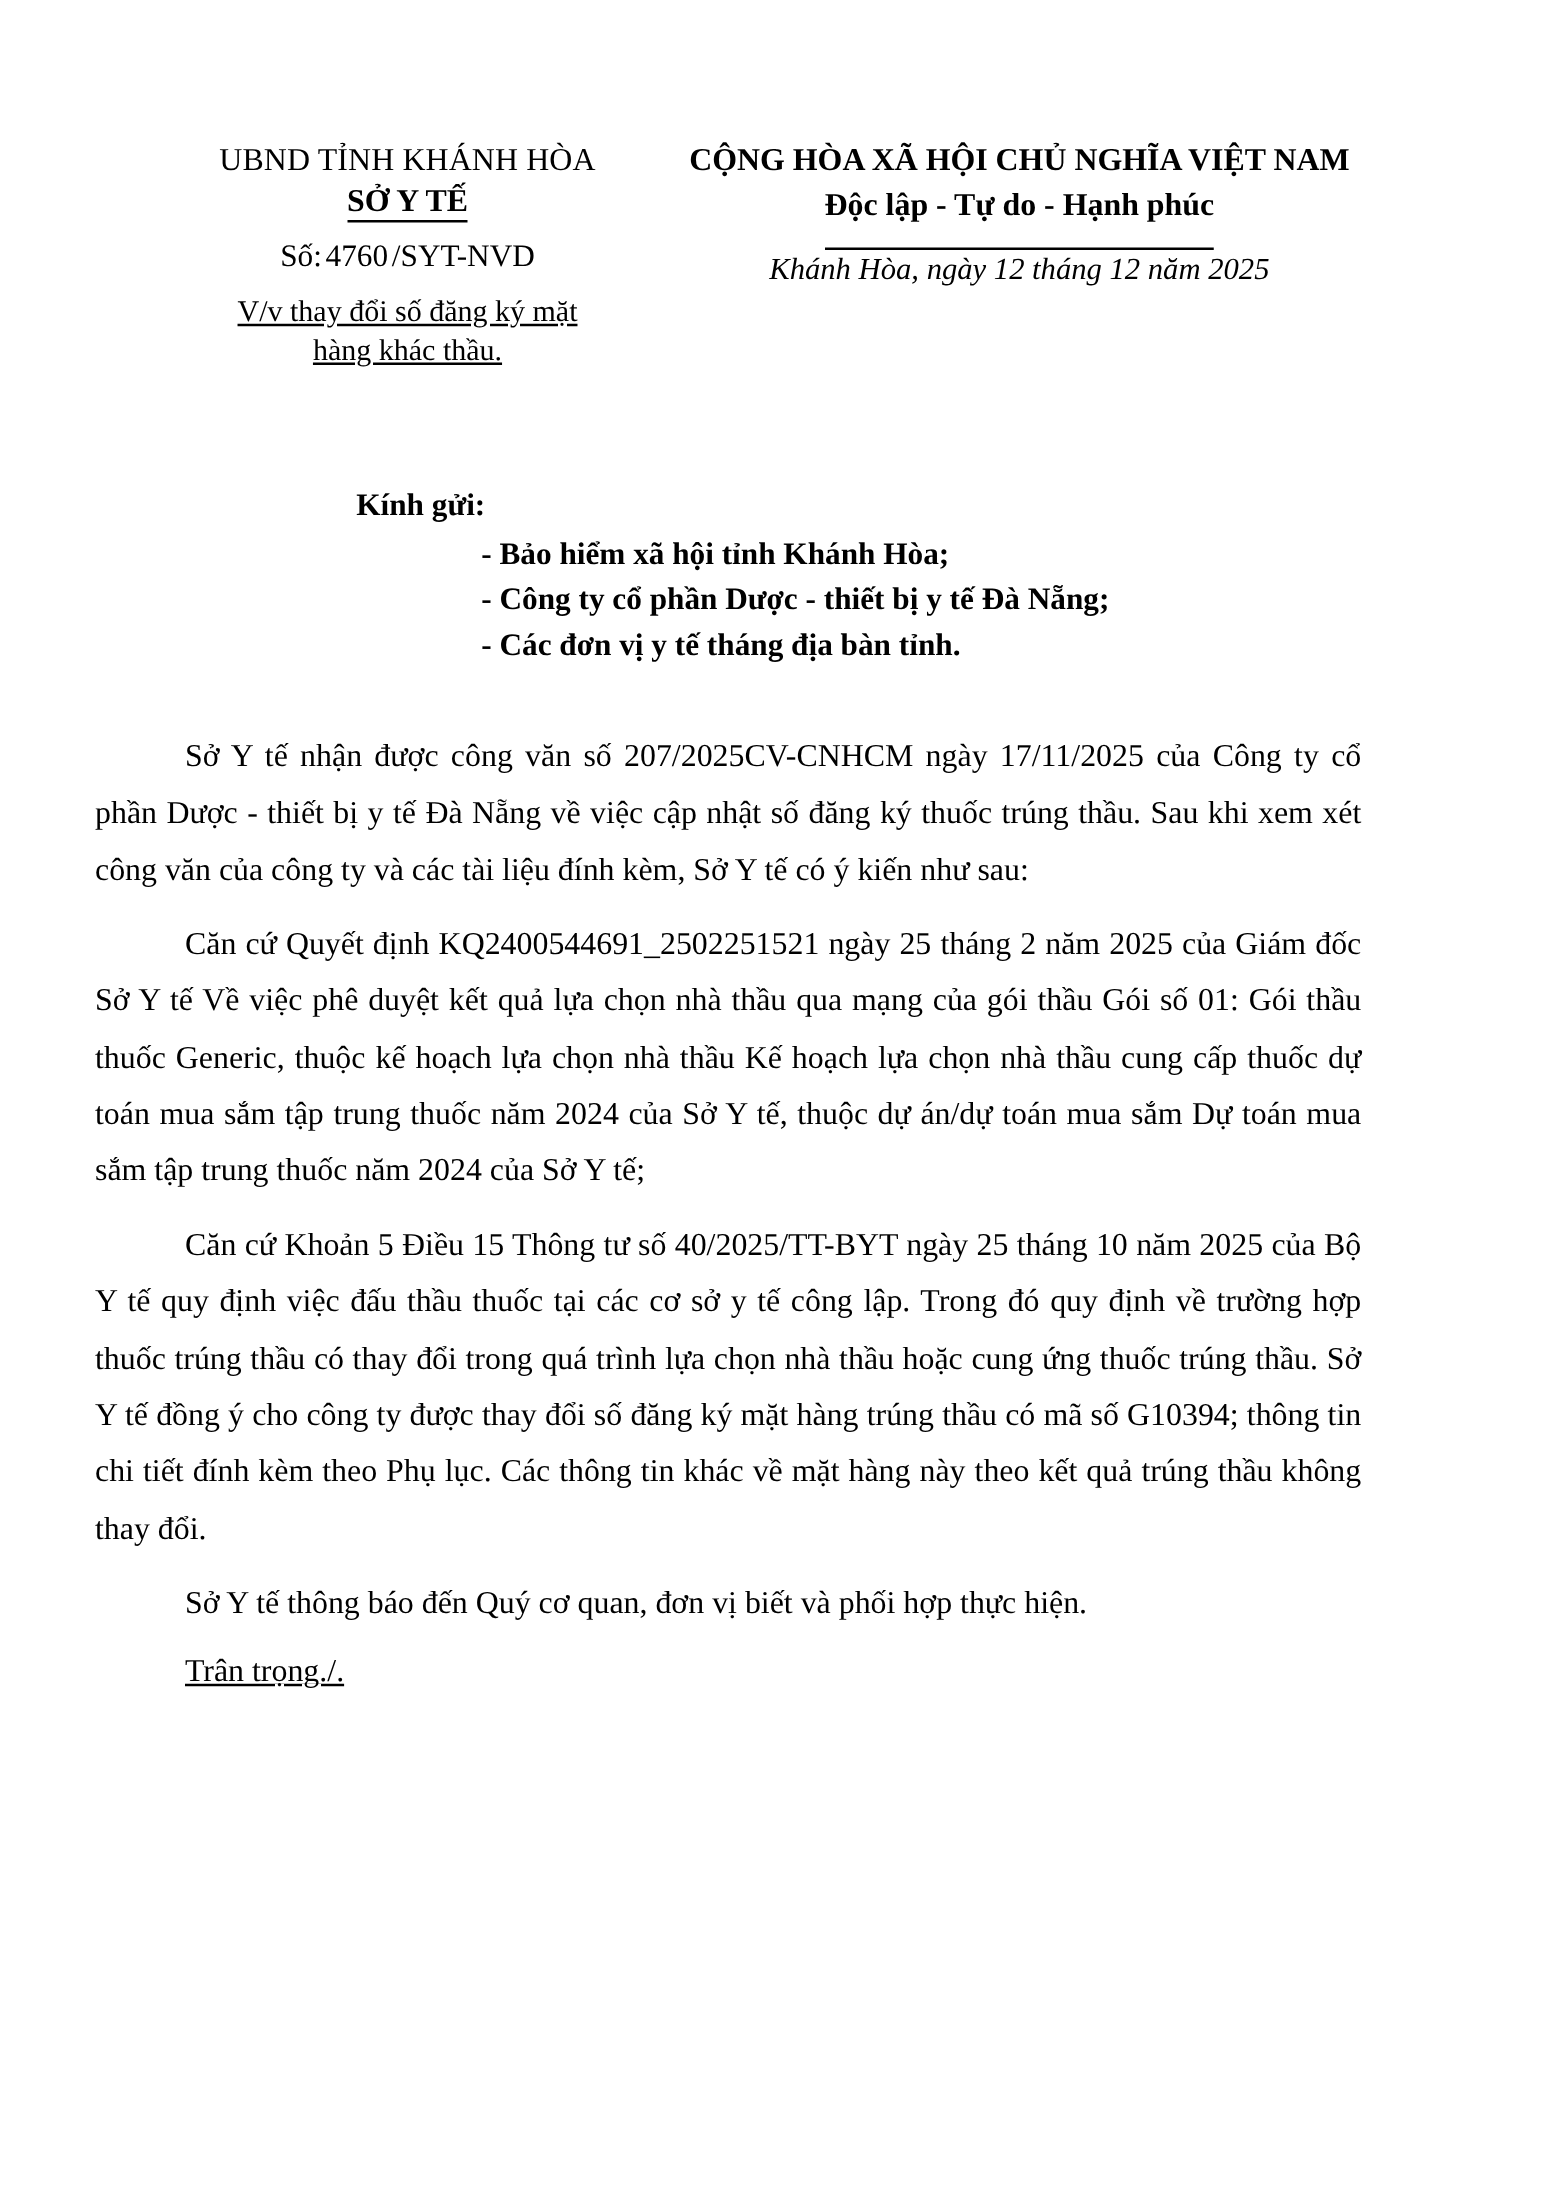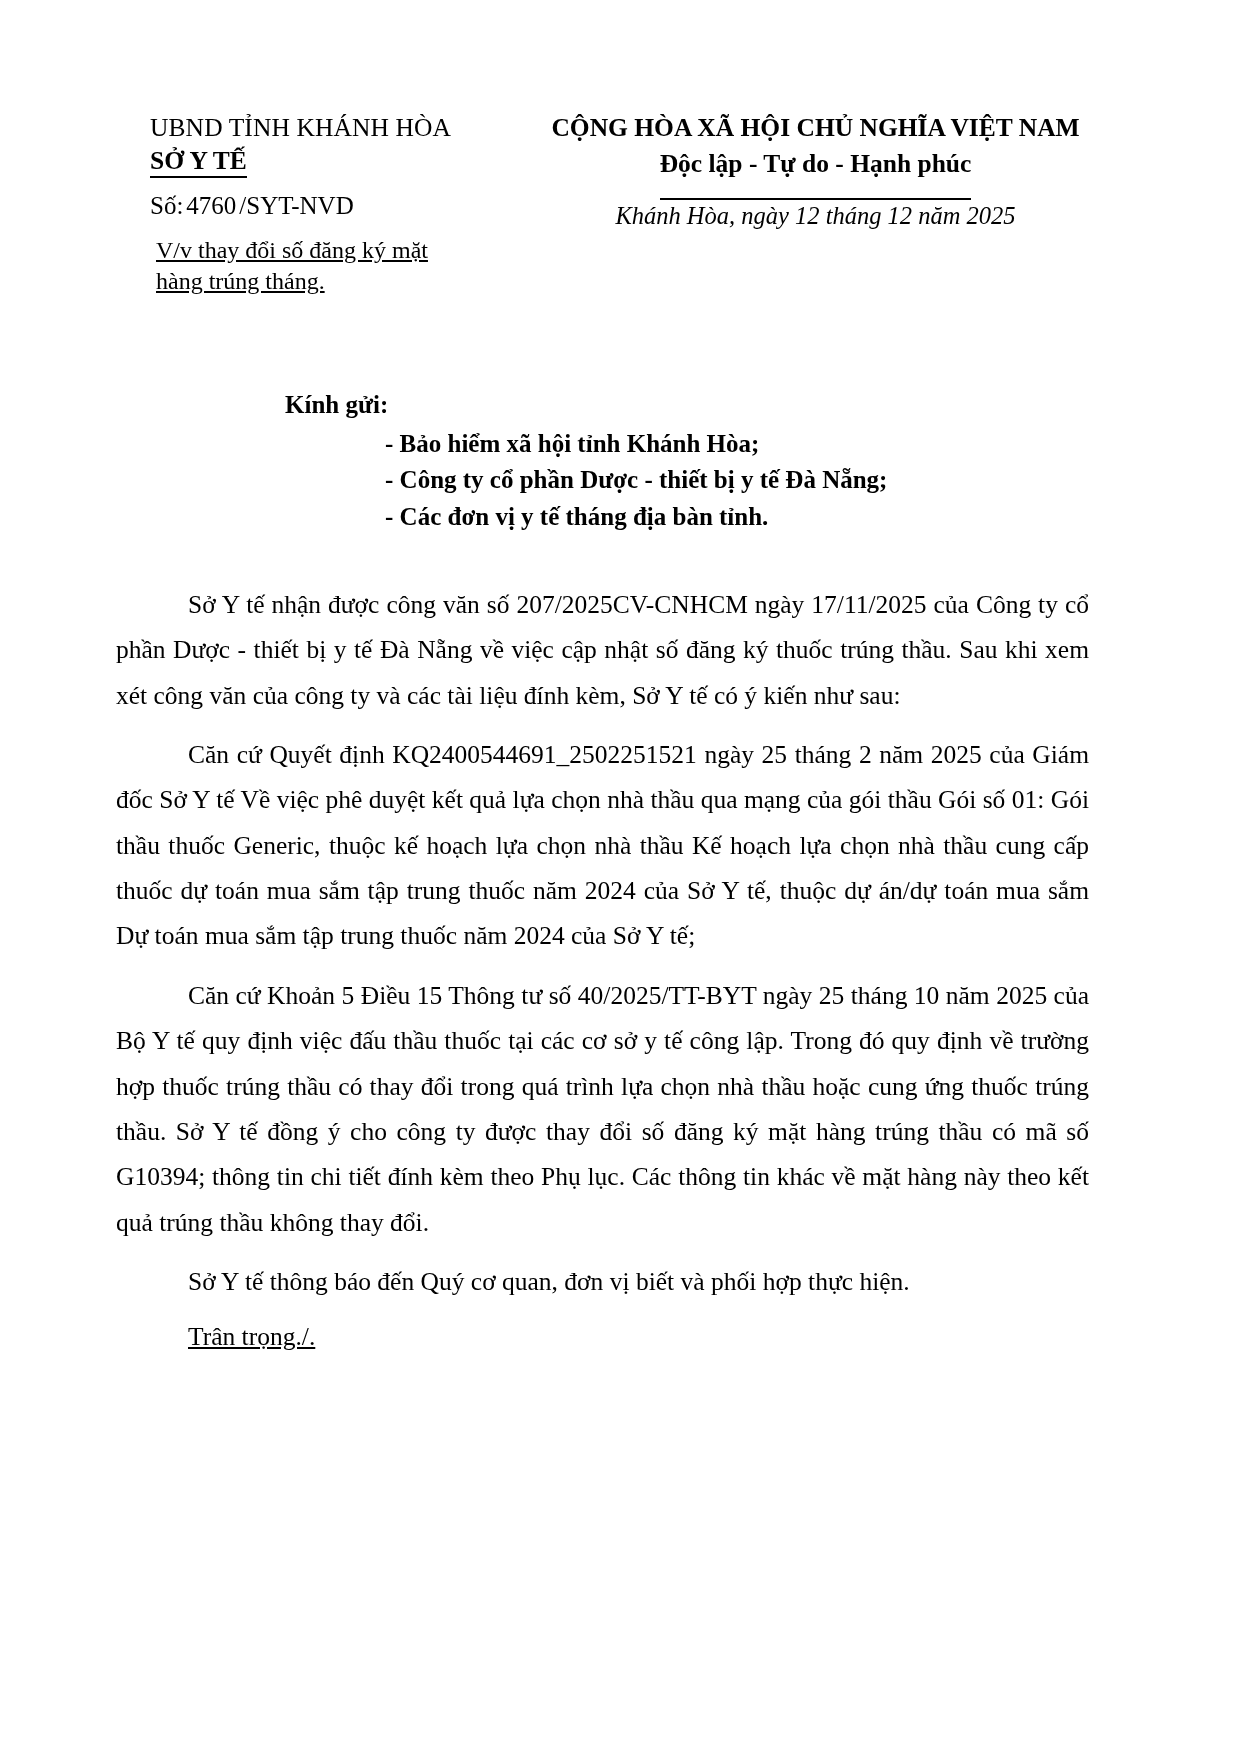--- a/index.html
+++ b/index.html
@@ -35,6 +35,7 @@
   }
   .header-left {
     width: 352px;
+    text-align: center;
     flex: none;
   }
   .header-right {

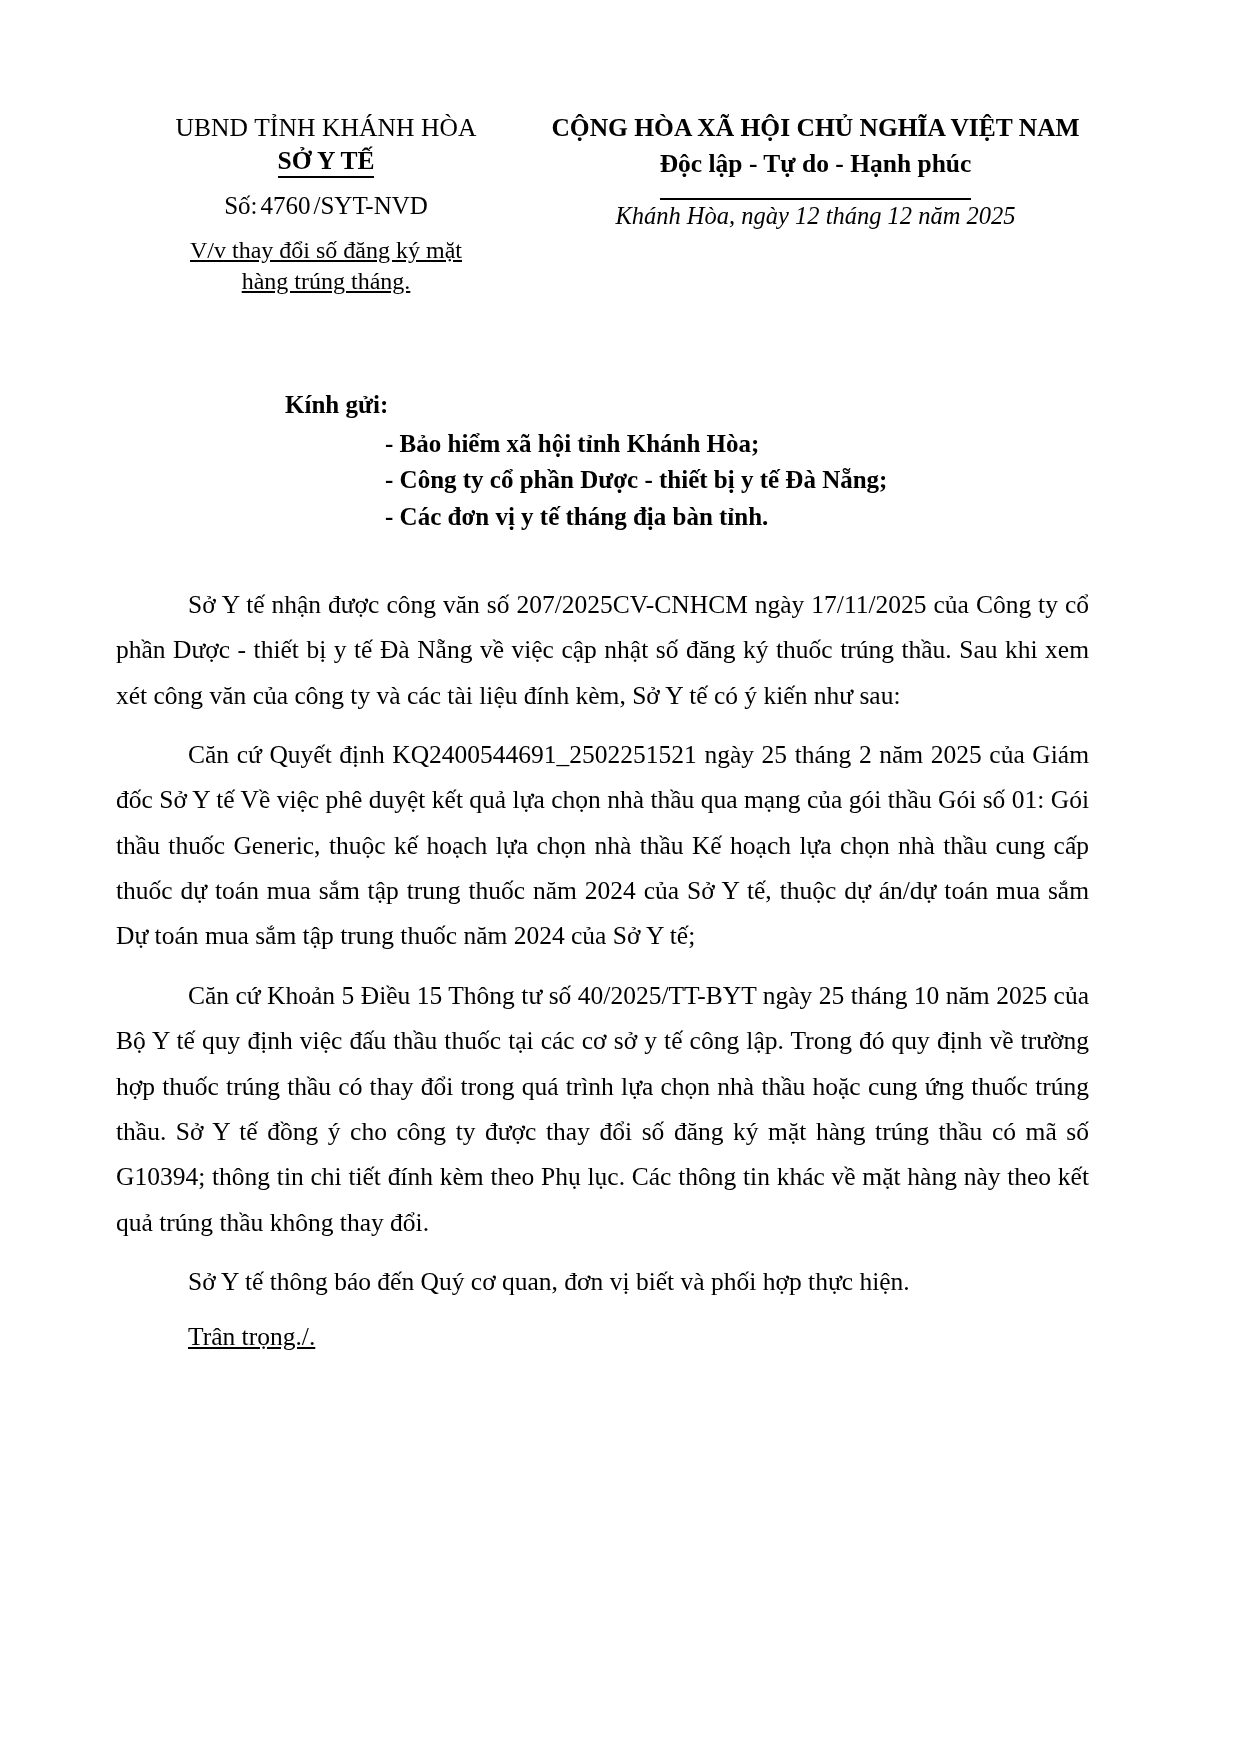--- a/index.html
+++ b/index.html
@@ -157,7 +157,7 @@
       <div class="doc-number"><span>Số:</span><span class="num">4760</span><span>/SYT-NVD</span></div>
       <div class="subject">
         <div>V/v thay đổi số đăng ký mặt</div>
-        <div>hàng trúng tháng.</div>
+        <div>hàng khác thầu.</div>
       </div>
     </div>
 

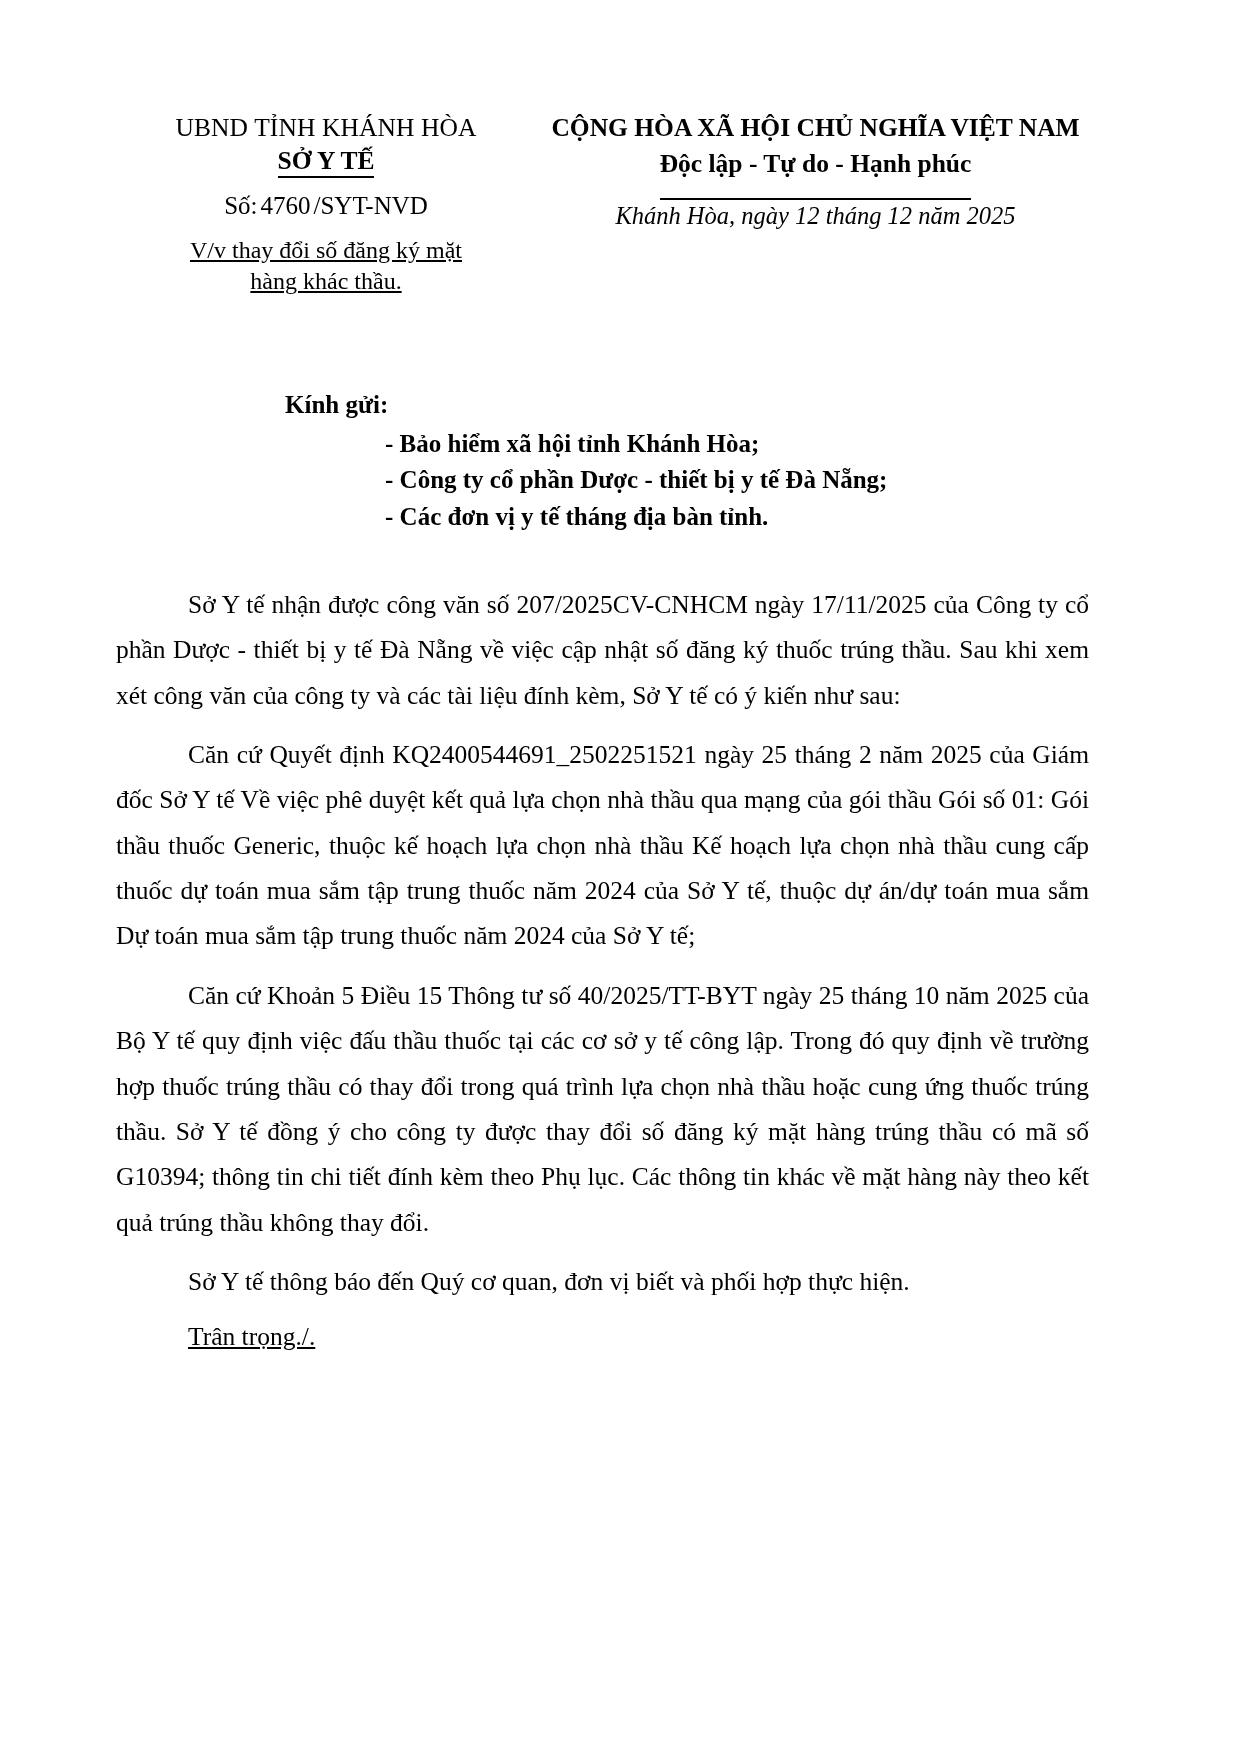--- a/index.html
+++ b/index.html
@@ -125,7 +125,7 @@
   
   .body-text {
     margin-top: 46px;
-    padding-left: 116px;
+    padding-left: 76px;
     padding-right: 152px;
   }
   .para {

